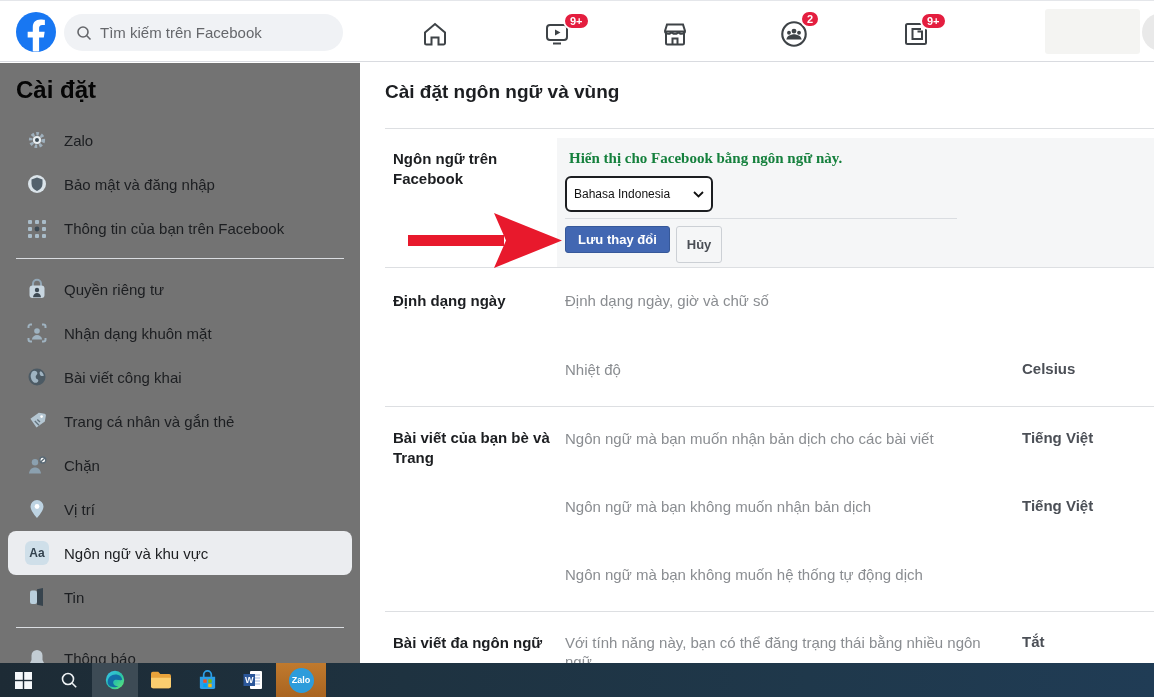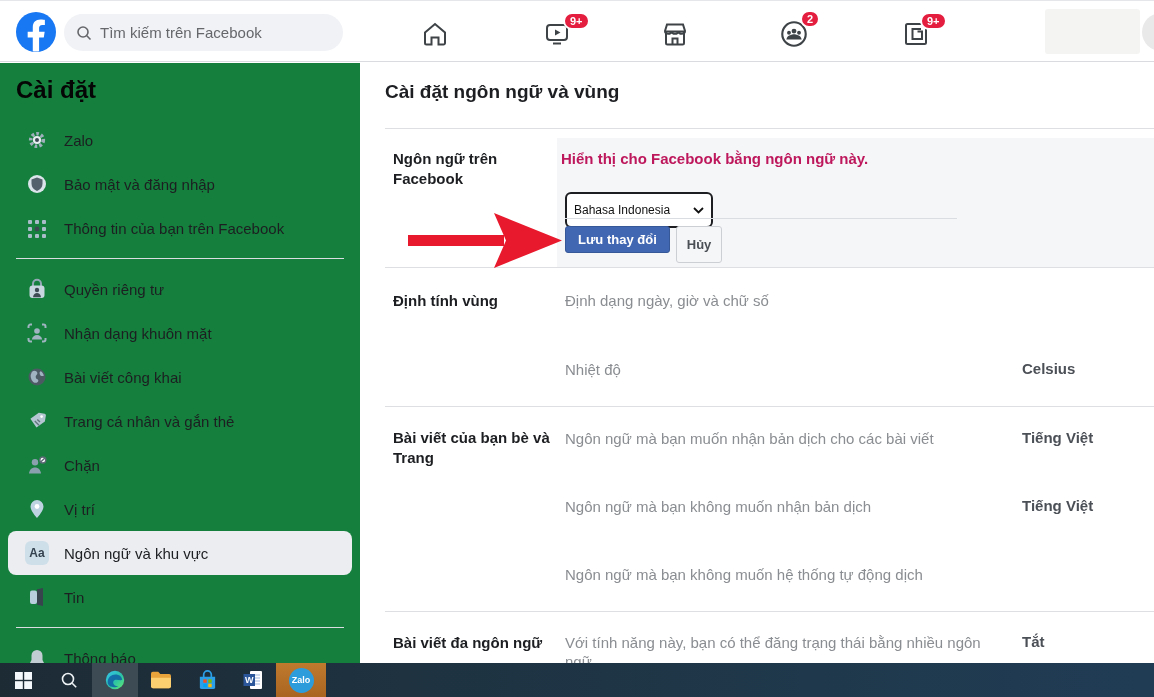--- a/index.html
+++ b/index.html
@@ -26,7 +26,7 @@
     border-radius:50%; background:#e9e9e9; }
 
   
-  .sidebar { position:absolute; left:0; top:63px; width:396px; height:600px; background:#15803d;
+  .sidebar { position:absolute; left:0; top:63px; width:396px; height:600px; background:#737373;
     border-right:1px solid #e4e6eb; overflow:hidden; }
   .sidebar-title { padding:13px 16px 0 16px; font-size:24px; font-weight:bold; color:#050505; }
   .side-list { position:absolute; left:0; top:55px; width:360px; }

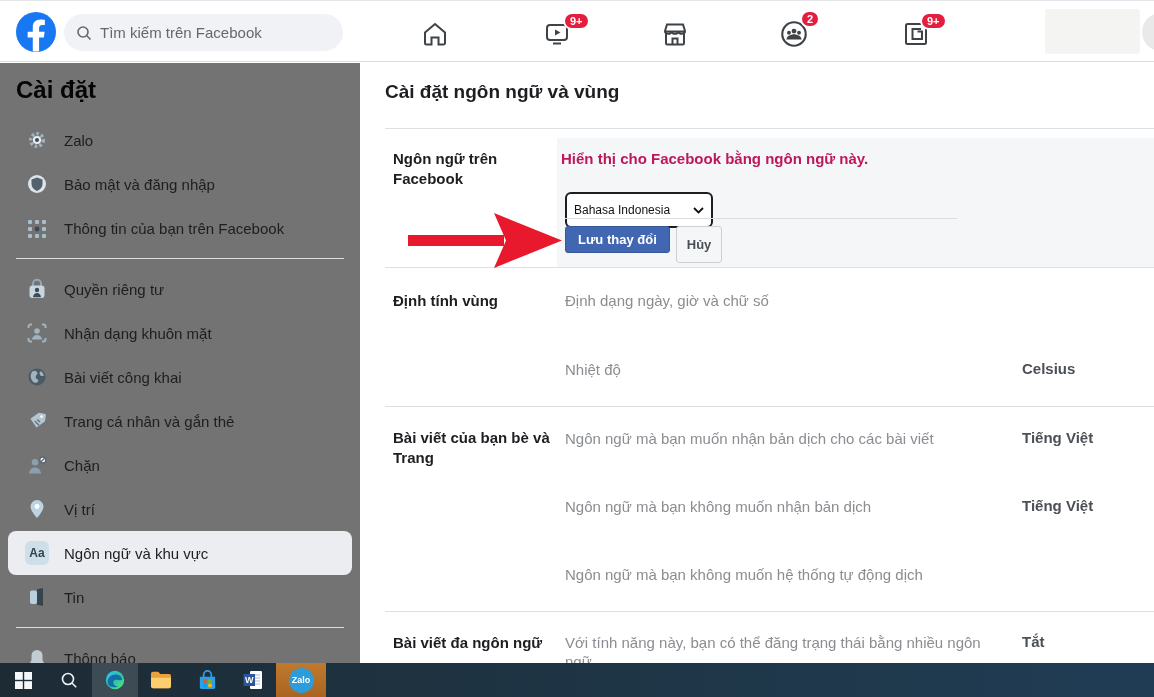--- a/index.html
+++ b/index.html
@@ -49,7 +49,7 @@
   .row-value { position:absolute; left:662px; width:130px; font-size:15px; font-weight:bold; color:#4b4f56; }
 
   .lang-panel { position:absolute; left:197px; top:75px; width:597px; height:130px; background:#f5f6f7; }
-  .lang-desc { position:absolute; left:4px; top:12px; font-size:15px; font-weight:bold; color:#be185d; }
+  .lang-desc { position:absolute; left:12px; top:12px; font-size:15px; font-weight:bold; color:#15803d;font-family:Liberation Serif, serif; }
   .lang-select { position:absolute; left:8px; top:54px; width:148px; height:36px; background:#fff;
     border:2px solid #1c1e21; border-radius:6px; display:flex; align-items:center;
     padding:0 7px; justify-content:space-between; cursor:pointer; }

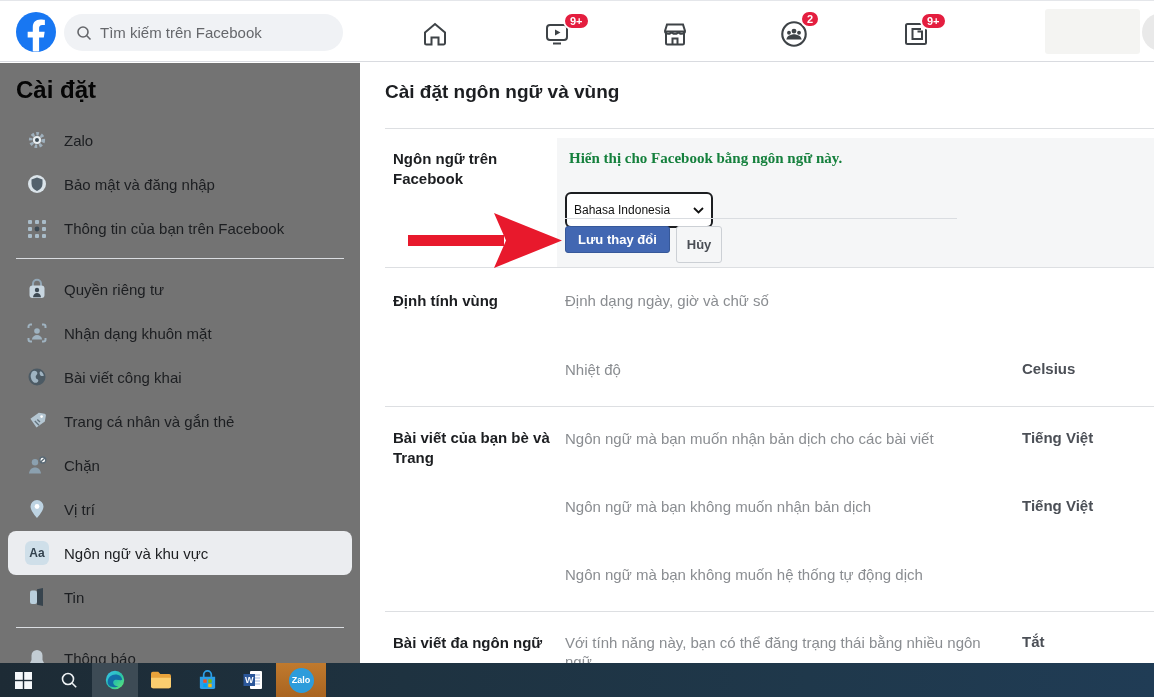--- a/index.html
+++ b/index.html
@@ -50,7 +50,7 @@
 
   .lang-panel { position:absolute; left:197px; top:75px; width:597px; height:130px; background:#f5f6f7; }
   .lang-desc { position:absolute; left:12px; top:12px; font-size:15px; font-weight:bold; color:#15803d;font-family:Liberation Serif, serif; }
-  .lang-select { position:absolute; left:8px; top:54px; width:148px; height:36px; background:#fff;
+  .lang-select { position:absolute; left:8px; top:38px; width:148px; height:36px; background:#fff;
     border:2px solid #1c1e21; border-radius:6px; display:flex; align-items:center;
     padding:0 7px; justify-content:space-between; cursor:pointer; }
   .lang-select .val { font-size:12px; color:#111; }

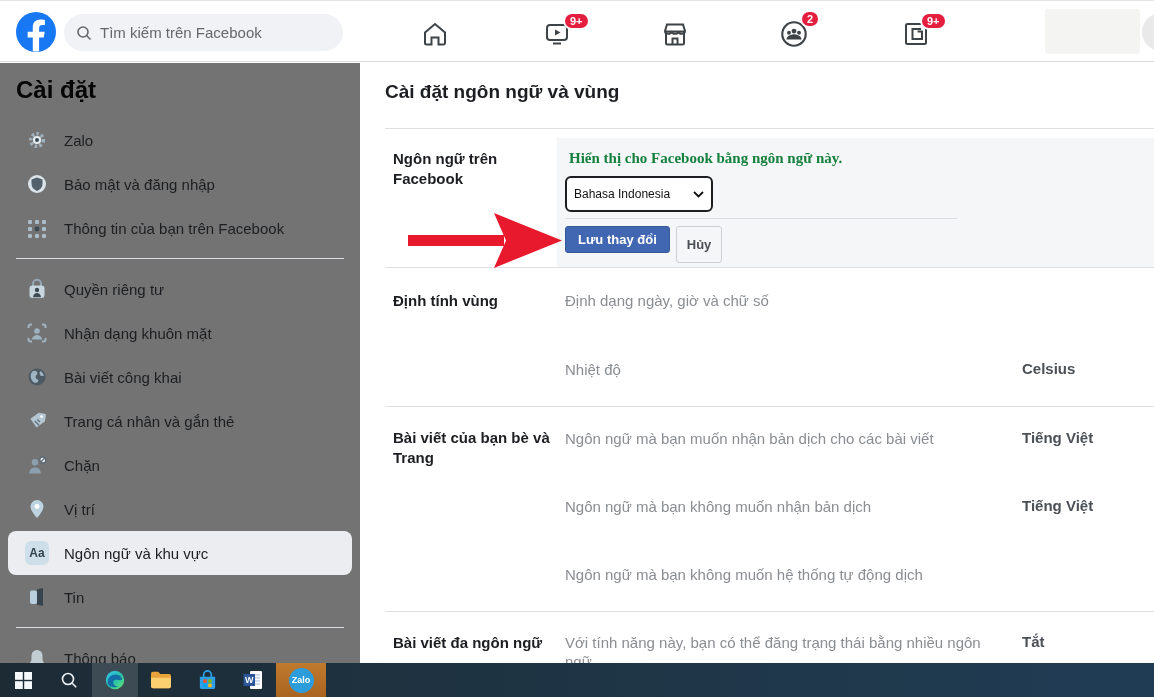--- a/index.html
+++ b/index.html
@@ -307,7 +307,7 @@
     </div>
     <div class="hr" style="top:204px"></div>
 
-    <div class="sec-label" style="top:228px">Định tính vùng</div>
+    <div class="sec-label" style="top:228px">Định dạng ngày</div>
     <div class="row-text" style="top:228px">Định dạng ngày, giờ và chữ số</div>
     <div class="row-text" style="top:297px">Nhiệt độ</div>
     <div class="row-value" style="top:297px">Celsius</div>

